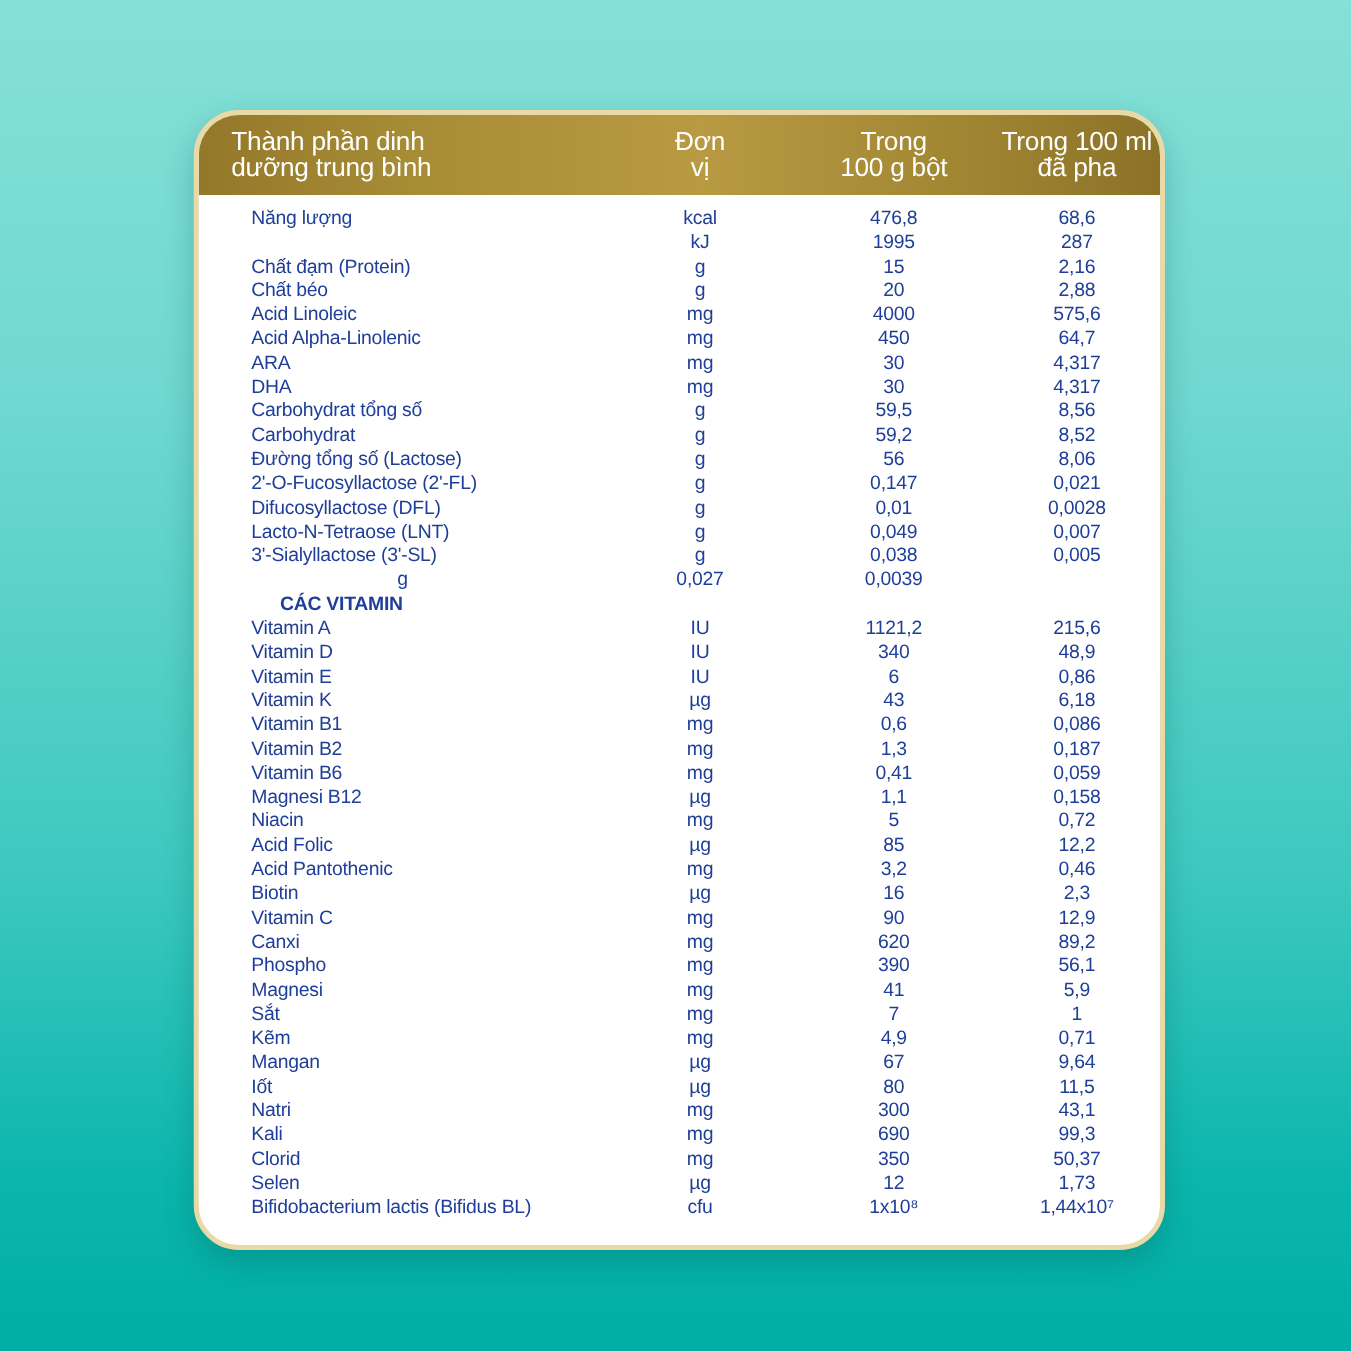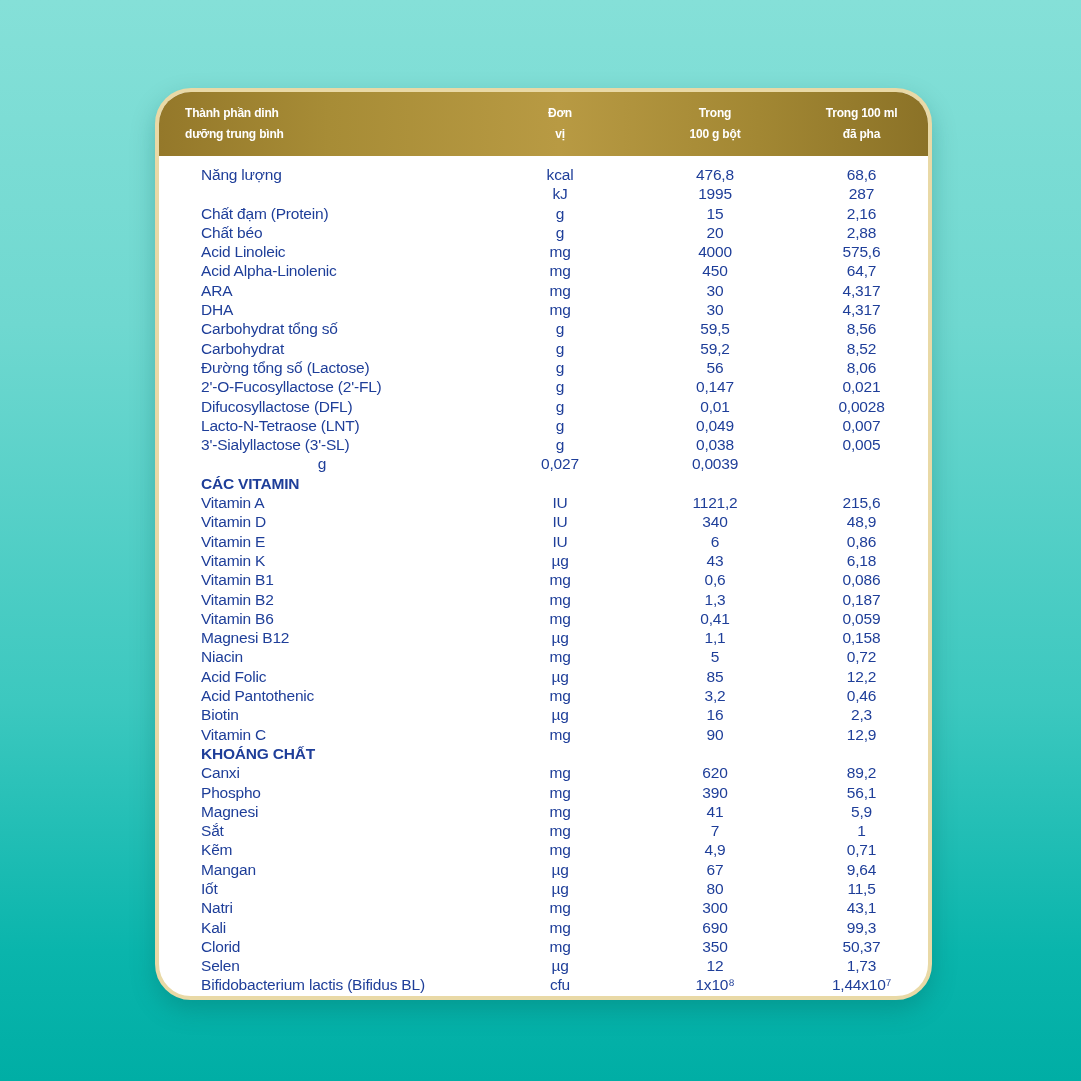--- a/index.html
+++ b/index.html
@@ -36,8 +36,8 @@
   }
   .hcell {
     color: #ffffff;
-    font-weight: bold;
-    font-size: 12px;
+    font-weight: normal;
+    font-size: 21px;
     line-height: 21px;
     letter-spacing: -0.2px;
     white-space: pre-line;

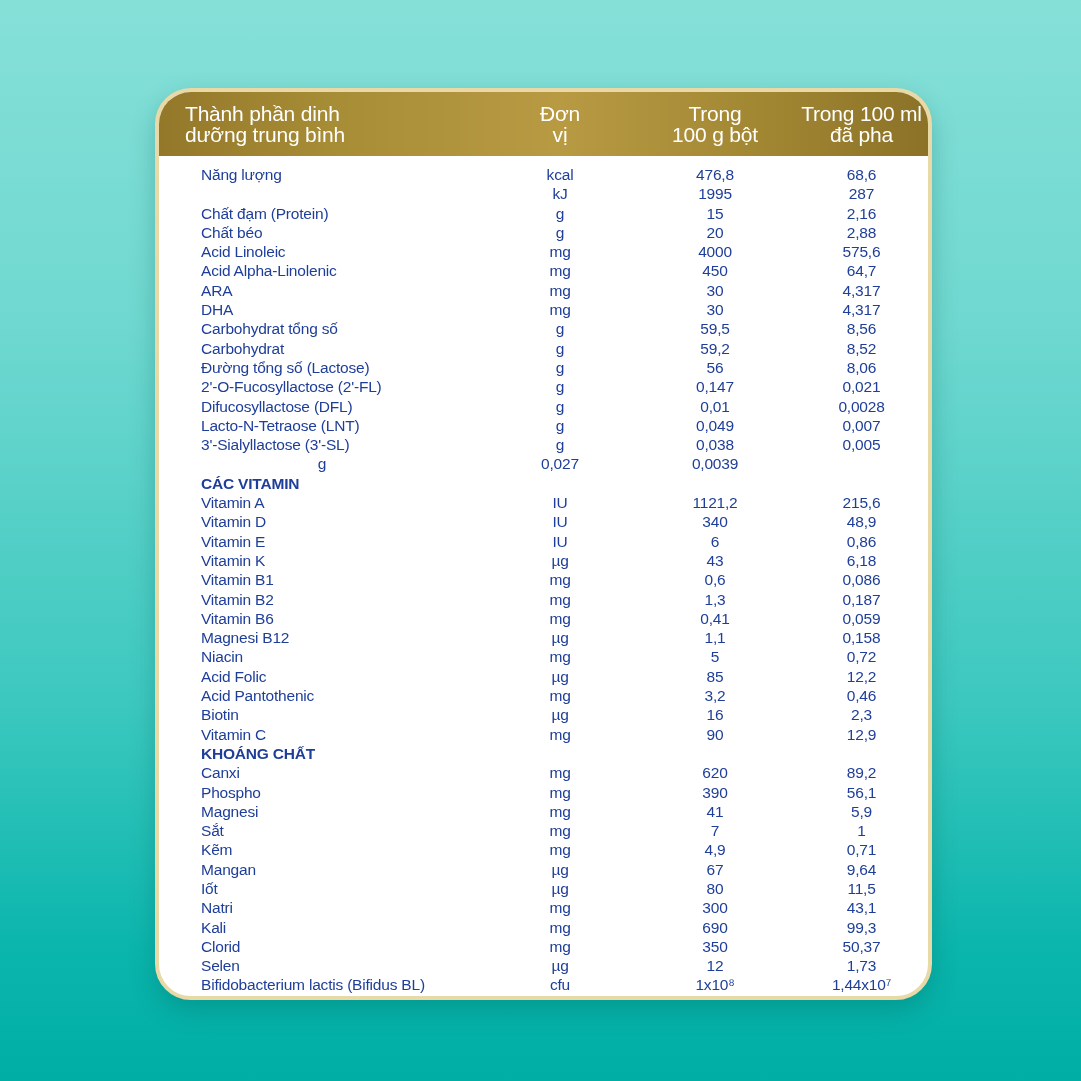--- a/index.html
+++ b/index.html
@@ -70,6 +70,7 @@
   }
   .row.section .cell.c0 {
     font-weight: bold;
+    margin-left: 23px;
   }
   .row.italic .cell.c0 {
   }

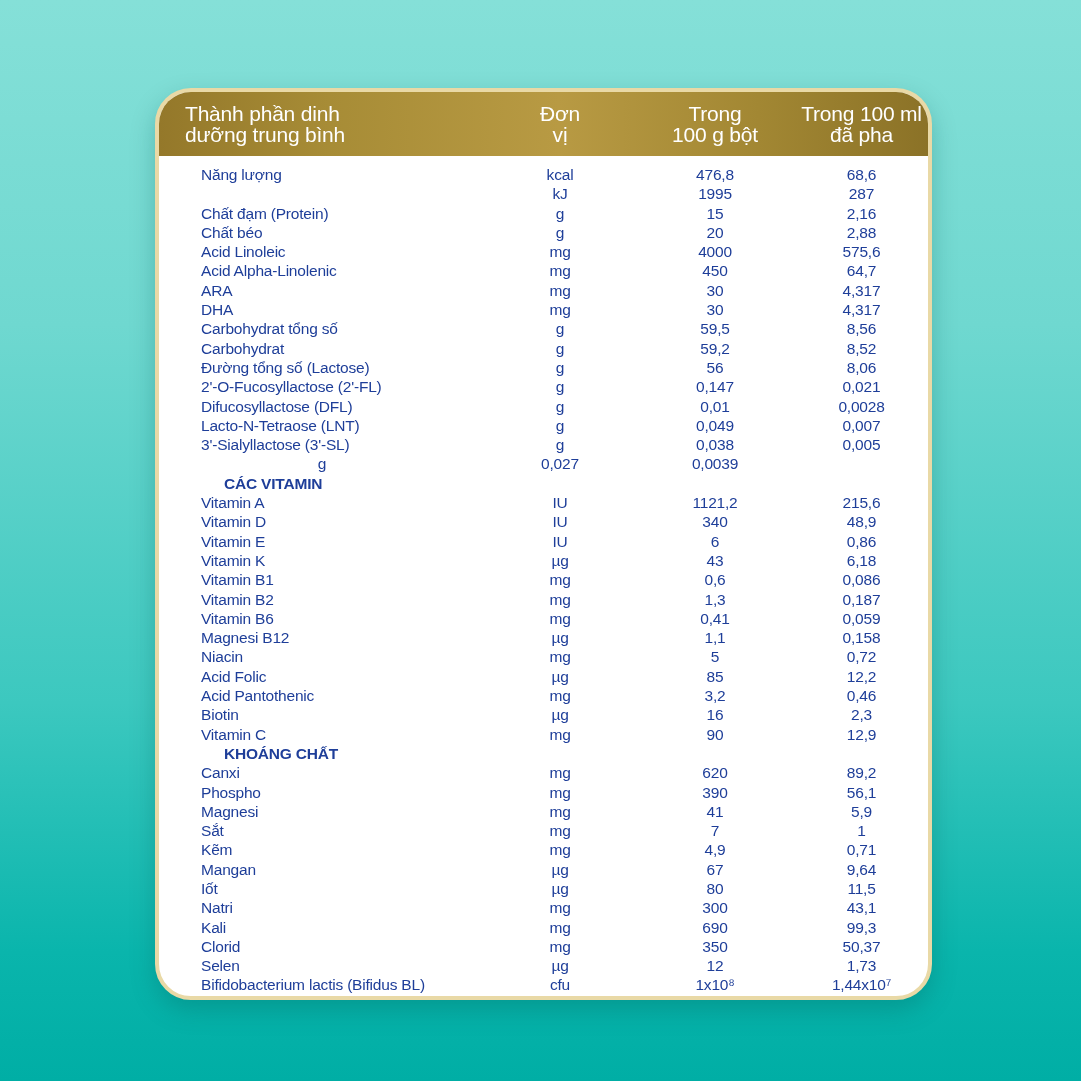--- a/index.html
+++ b/index.html
@@ -269,12 +269,6 @@
         <div class="cell c2">90</div>
         <div class="cell c3">12,9</div>
       </div>
-      <div class="row section">
-        <div class="cell c0">KHOÁNG CHẤT</div>
-        <div class="cell c1"></div>
-        <div class="cell c2"></div>
-        <div class="cell c3"></div>
-      </div>
       <div class="row">
         <div class="cell c0">Canxi</div>
         <div class="cell c1">mg</div>

